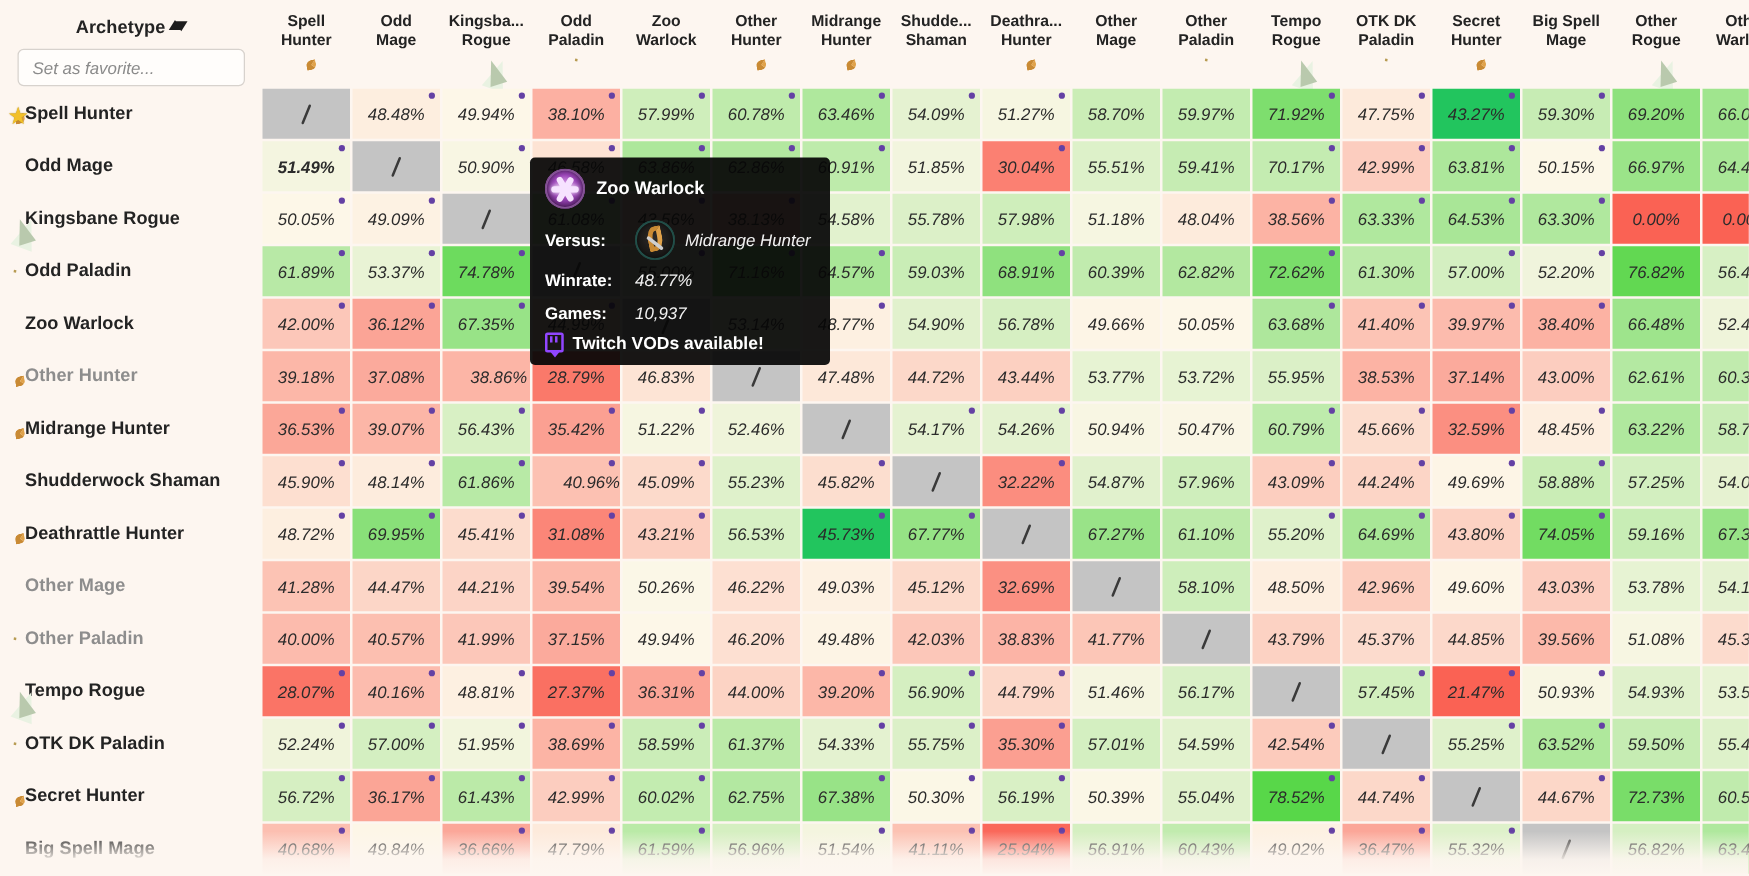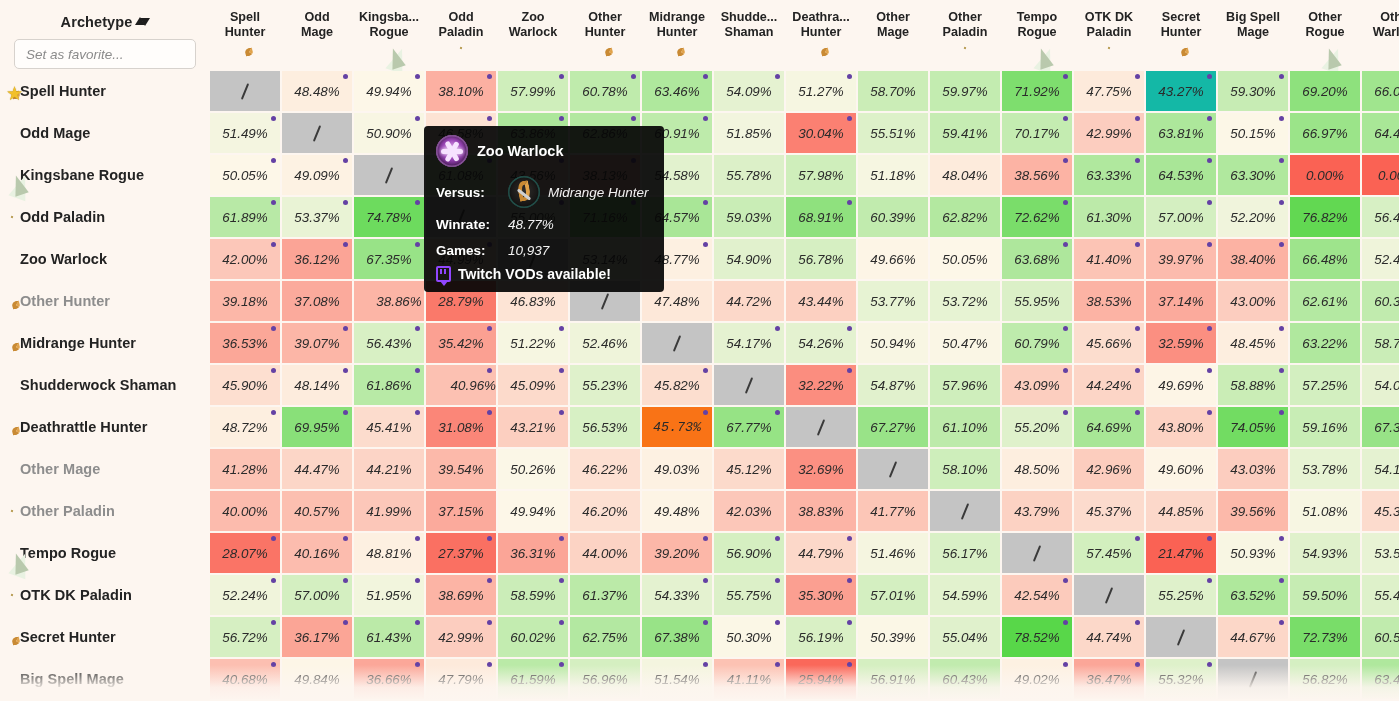--- a/index.html
+++ b/index.html
@@ -446,7 +446,7 @@
           <td class="cell" style="background: rgb(195, 236, 176);"><span>59.97%</span></td>
           <td class="cell" style="background: rgb(126, 222, 110);"><span>71.92%</span><span class="vod"></span></td>
           <td class="cell" style="background: rgb(253, 234, 219);"><span>47.75%</span><span class="vod"></span></td>
-          <td class="cell" style="background: #14b8a6; text-align: center;"><span>43.27%</span><span class="vod"></span></td>
+          <td class="cell" style="background: #22c55e; text-align: center;"><span>43.27%</span><span class="vod"></span></td>
           <td class="cell" style="background: rgb(199, 236, 180);"><span>59.30%</span><span class="vod"></span></td>
           <td class="cell" style="background: rgb(142, 225, 125);"><span>69.20%</span></td>
           <td class="cell" style="background: rgb(160, 229, 142);"><span>66.07%</span></td>

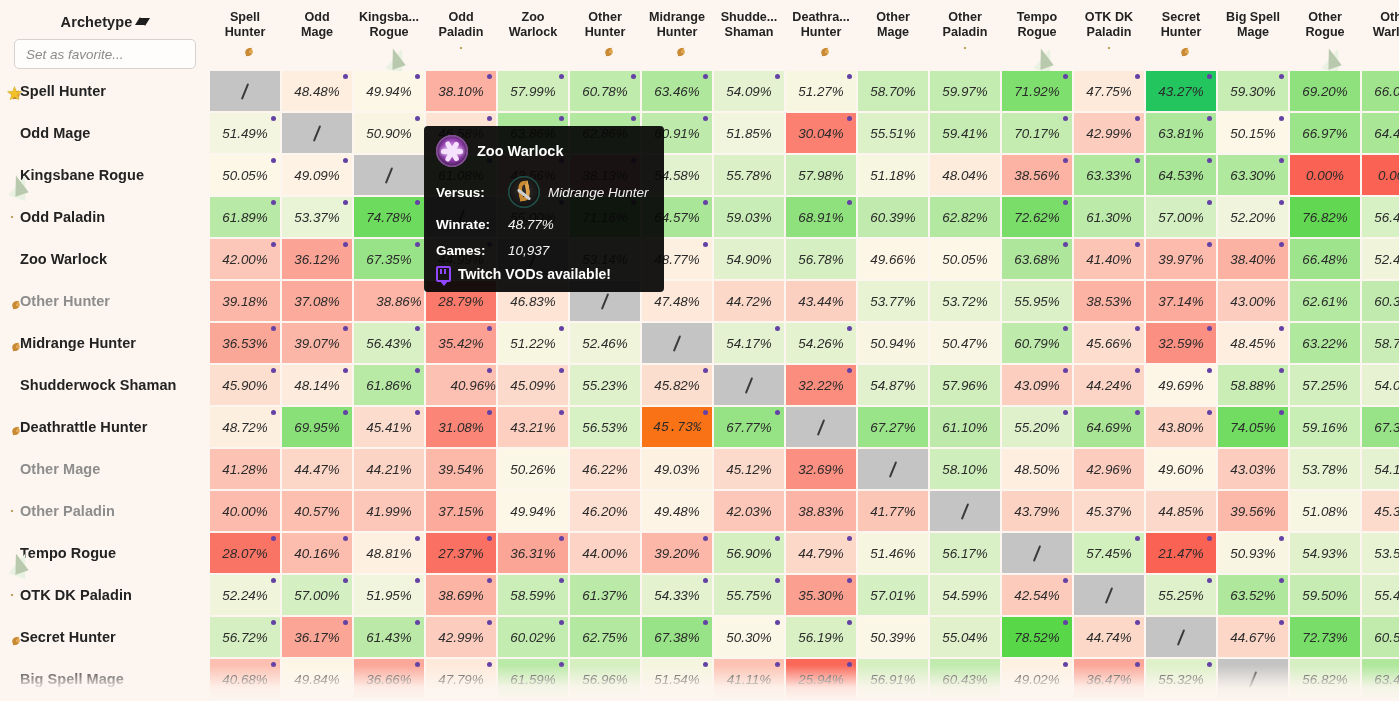--- a/index.html
+++ b/index.html
@@ -458,7 +458,7 @@
               <span class="rowhead-label">Odd Mage</span>
             </div>
           </td>
-          <td class="cell" style="background: rgb(244, 245, 224);"><span>51.49%</span><span class="vod"></span></td>
+          <td class="cell" style="background: rgb(244, 245, 224); font-weight: bold;"><span>51.49%</span><span class="vod"></span></td>
           <td class="cell mirror"><span class="slash"></span></td>
           <td class="cell" style="background: rgb(248, 246, 227);"><span>50.90%</span><span class="vod"></span></td>
           <td class="cell" style="background: rgb(253, 227, 212);"><span>46.58%</span><span class="vod"></span></td>

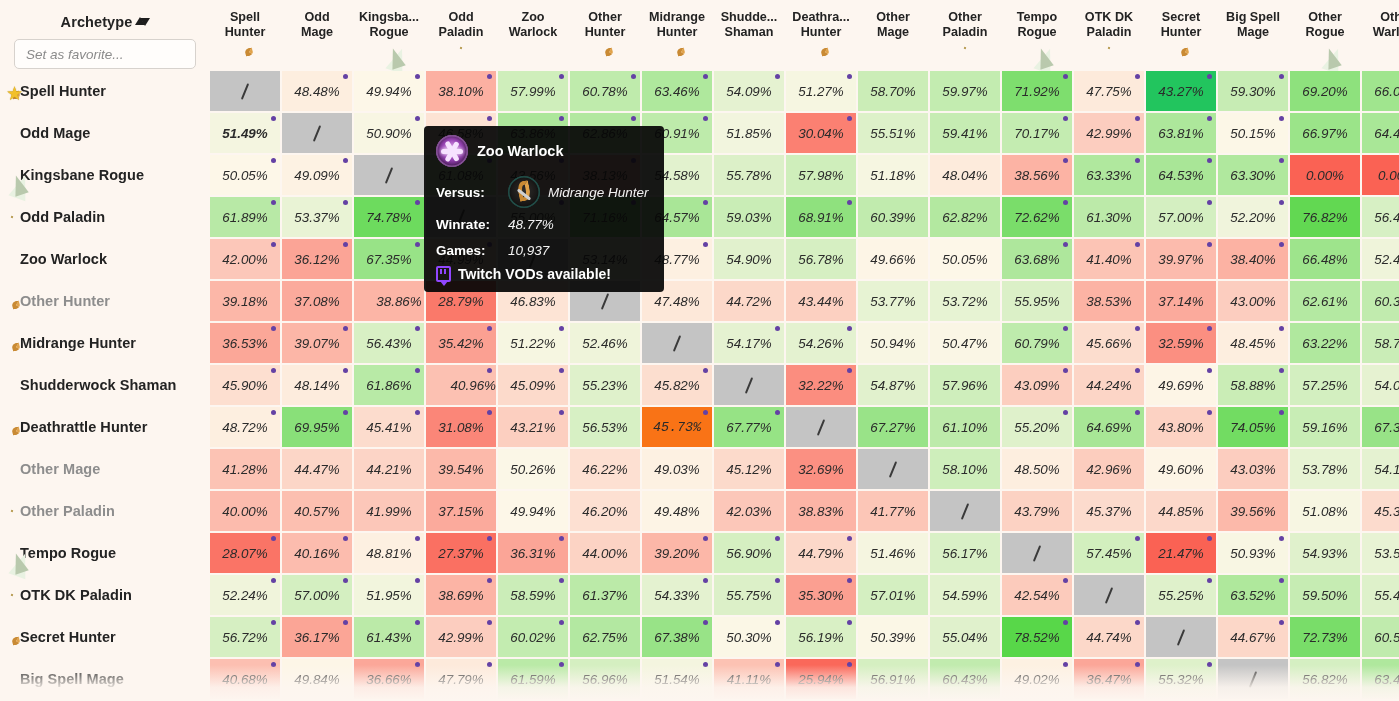--- a/index.html
+++ b/index.html
@@ -639,7 +639,7 @@
           <td class="cell" style="background: rgb(251, 134, 120);"><span>31.08%</span><span class="vod"></span></td>
           <td class="cell" style="background: rgb(252, 207, 192);"><span>43.21%</span><span class="vod"></span></td>
           <td class="cell" style="background: rgb(215, 240, 196);"><span>56.53%</span></td>
-          <td class="cell" style="background: #f97316; font-family: Liberation Mono, monospace;"><span>45.73%</span><span class="vod"></span></td>
+          <td class="cell" style="background: #22c55e;"><span>45.73%</span><span class="vod"></span></td>
           <td class="cell" style="background: rgb(150, 227, 133);"><span>67.77%</span><span class="vod"></span></td>
           <td class="cell mirror"><span class="slash"></span></td>
           <td class="cell" style="background: rgb(153, 227, 136);"><span>67.27%</span></td>

